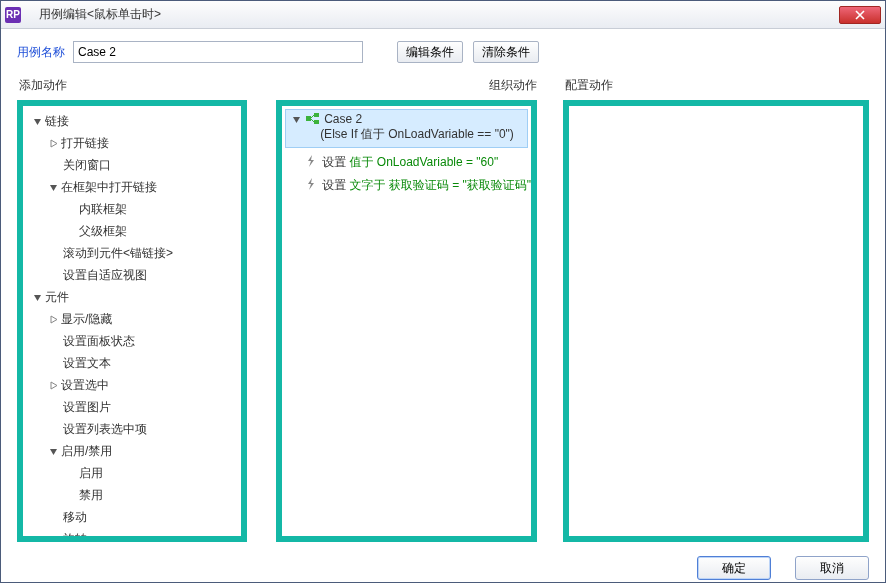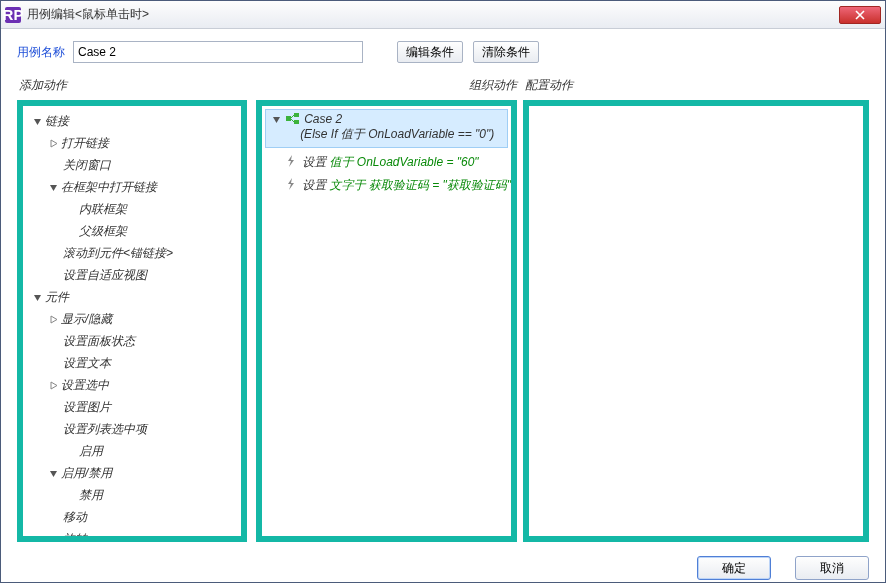--- a/index.html
+++ b/index.html
@@ -5,7 +5,7 @@
 * { box-sizing: border-box; margin: 0; padding: 0; font-family: "Microsoft YaHei", "SimSun", Arial, sans-serif; font-size: 12px; }
 body { background: #fff; width: 886px; height: 583px; overflow: hidden; border: 1px solid #4b5b7a; }
 .titlebar { height: 28px; background: linear-gradient(#fdfdfd,#e9ecf2); border-bottom: 1px solid #c8cdd6; display: flex; align-items: center; padding: 0 4px; }
-.titlebar .appicon { width: 16px; height: 16px; background:#6b2fb3; color:#fff; font-size:15px; font-weight:bold; display:flex; align-items:center; justify-content:center; border-radius:2px; margin-right:6px;}
+.titlebar .appicon { width: 16px; height: 16px; background:#6b2fb3; color:#fff; font-size:10px; font-weight:bold; display:flex; align-items:center; justify-content:center; border-radius:2px; margin-right:18px;}
 .titlebar .title { color:#333; flex:1; }
 .titlebar .closebtn { width:42px; height:18px; background: linear-gradient(#e67,#c9302c); border:1px solid #a02622; border-radius:2px; display:flex; align-items:center; justify-content:center; color:#fff; font-weight:bold; cursor:pointer;}
 .closebtn svg { width:10px; height:10px; }

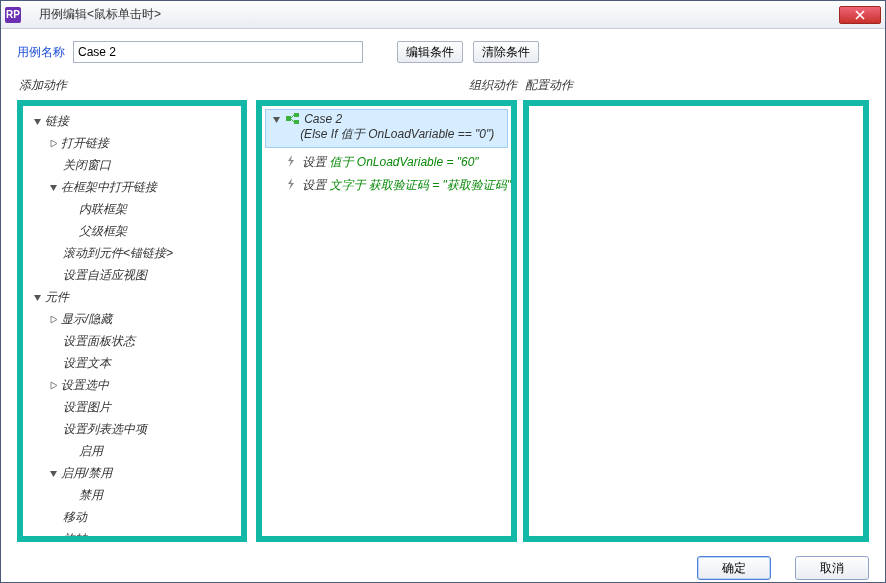--- a/index.html
+++ b/index.html
@@ -15,7 +15,7 @@
 .row-top input[type=text] { width:290px; height:22px; border:1px solid #a9b3c4; padding:0 4px; background:#fff; }
 .row-top .spacer { width:34px; }
 .row-top button { width:66px; height:22px; margin-right:10px; background:linear-gradient(#fefefe,#e9ecf1); border:1px solid #a9b3c4; border-radius:2px; cursor:pointer; font-size:12px;}
-.columns { display:flex; gap:6px;font-style:italic; }
+.columns { display:flex; gap:26px; }
 .col { display:flex; flex-direction:column; }
 .col .colhead { color:#333; margin-bottom:6px; padding-left:2px; }
 .col .box { border:6px solid #14b8a6; background:#fff; height:442px; overflow:auto; position:relative;}

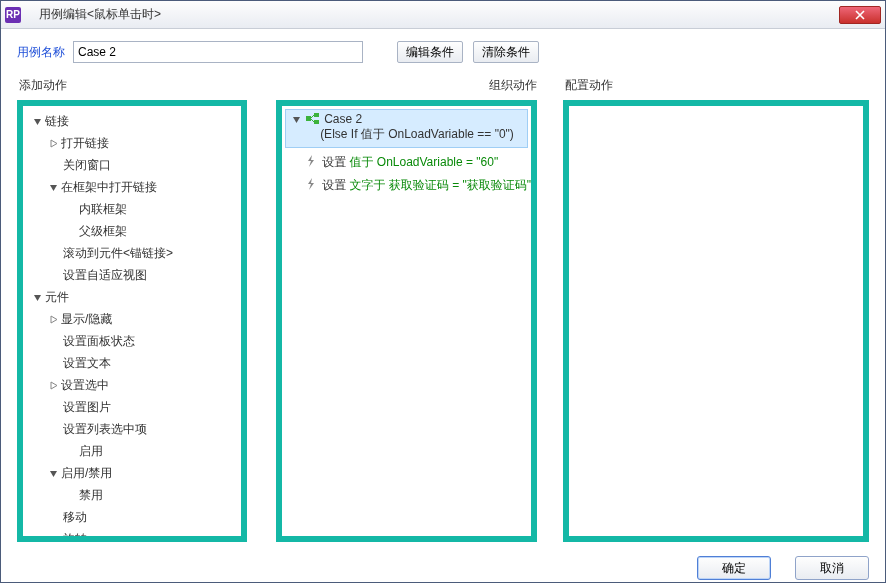--- a/index.html
+++ b/index.html
@@ -153,16 +153,16 @@
           <div class="tree-item lvl2">
               <span class="txt">设置列表选中项</span>
             </div>
+          <div class="tree-item lvl1">
+              <span class="tw">
+                <svg viewBox="0 0 9 9">
+                  <path d="M1 2 L8 2 L4.5 8 Z" fill="#555"></path>
+                </svg>
+              </span>
+              <span class="txt">启用/禁用</span>
+            </div>
           <div class="tree-item lvl3">
               <span class="txt">启用</span>
-            </div>
-          <div class="tree-item lvl1">
-              <span class="tw">
-                <svg viewBox="0 0 9 9">
-                  <path d="M1 2 L8 2 L4.5 8 Z" fill="#555"></path>
-                </svg>
-              </span>
-              <span class="txt">启用/禁用</span>
             </div>
           <div class="tree-item lvl3">
               <span class="txt">禁用</span>

